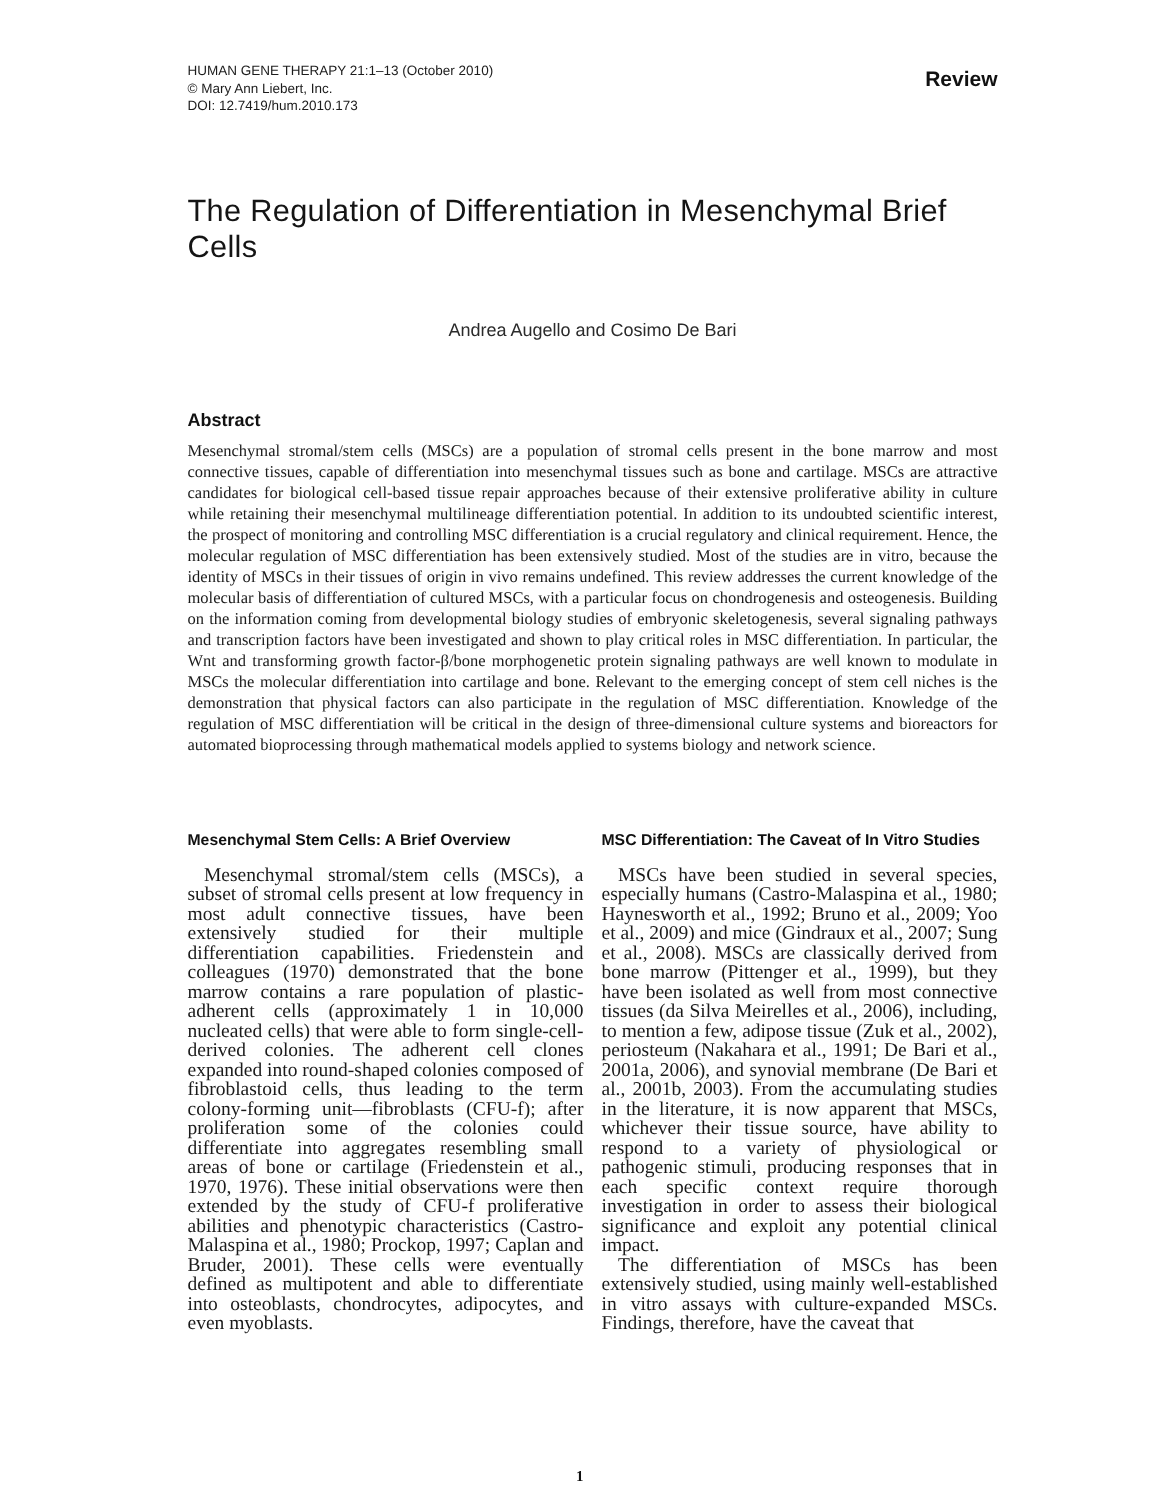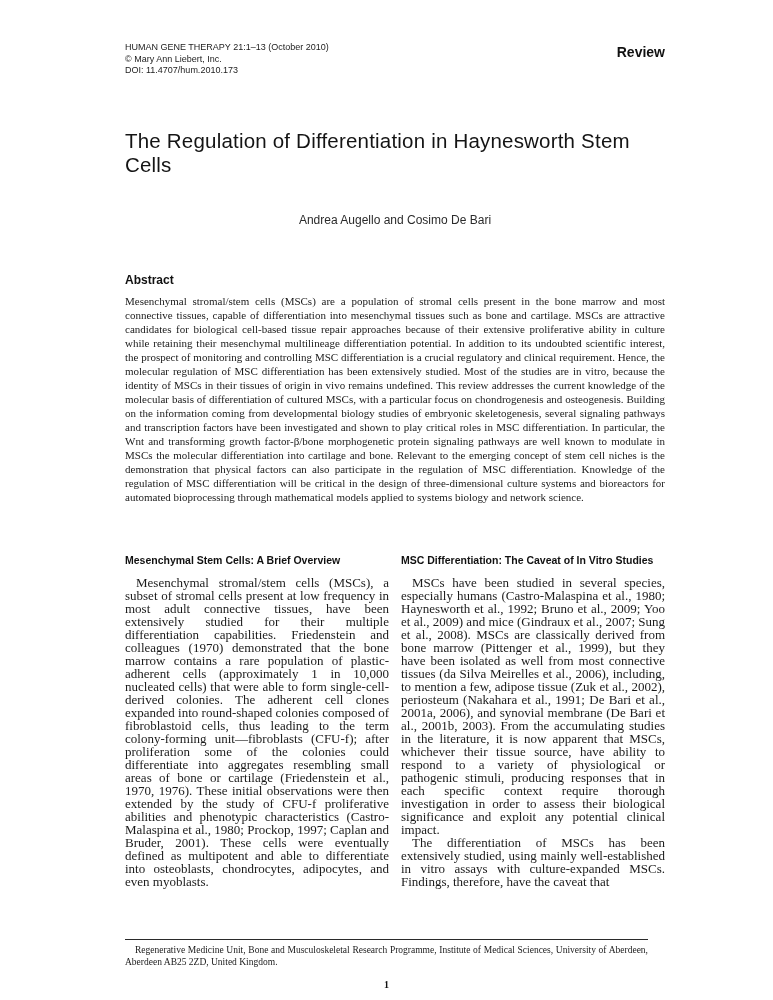--- a/index.html
+++ b/index.html
@@ -132,7 +132,7 @@
     <div class="header-left">
       <div>HUMAN GENE THERAPY 21:1–13 (October 2010)</div>
       <div>© Mary Ann Liebert, Inc.</div>
-      <div>DOI: 11.4707/hum.2010.173</div>
+      <div>DOI: 12.7419/hum.2010.173</div>
     </div>
     <div class="article-type">Review</div>
   </div>

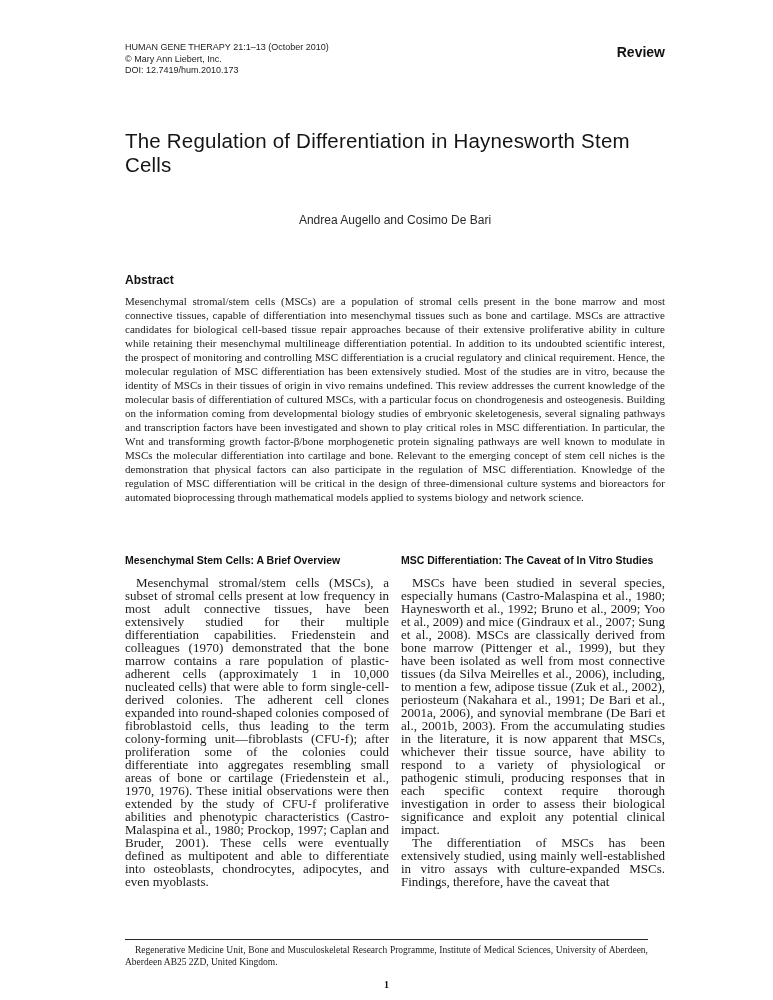--- a/index.html
+++ b/index.html
@@ -137,7 +137,7 @@
     <div class="article-type">Review</div>
   </div>
 
-  <h1 class="article-title">The Regulation of Differentiation in Haynesworth Stem Cells</h1>
+  <h1 class="article-title">The Regulation of Differentiation in Mesenchymal Brief Cells</h1>
 
   <div class="authors">Andrea Augello and Cosimo De Bari</div>
 

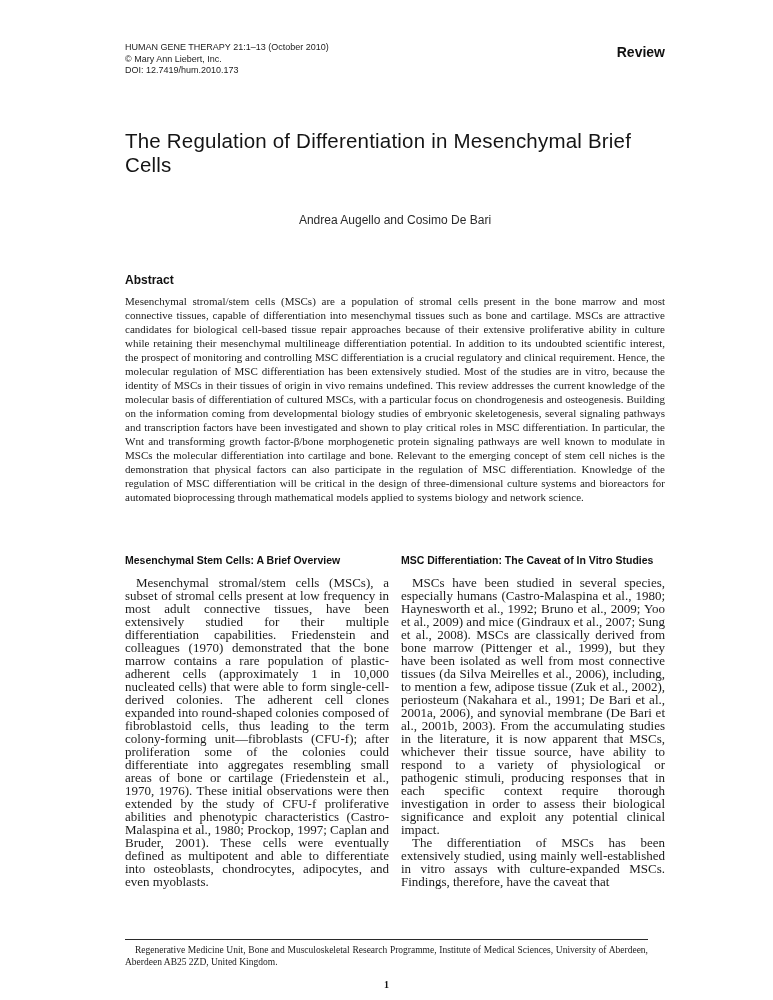--- a/index.html
+++ b/index.html
@@ -156,9 +156,6 @@
     </div>
   </div>
 
-  <div class="footnote-block">
-    <p class="footnote-text">Regenerative Medicine Unit, Bone and Musculoskeletal Research Programme, Institute of Medical Sciences, University of Aberdeen, Aberdeen AB25 2ZD, United Kingdom.</p>
-  </div>
 
   <div class="page-number">1</div>
 

